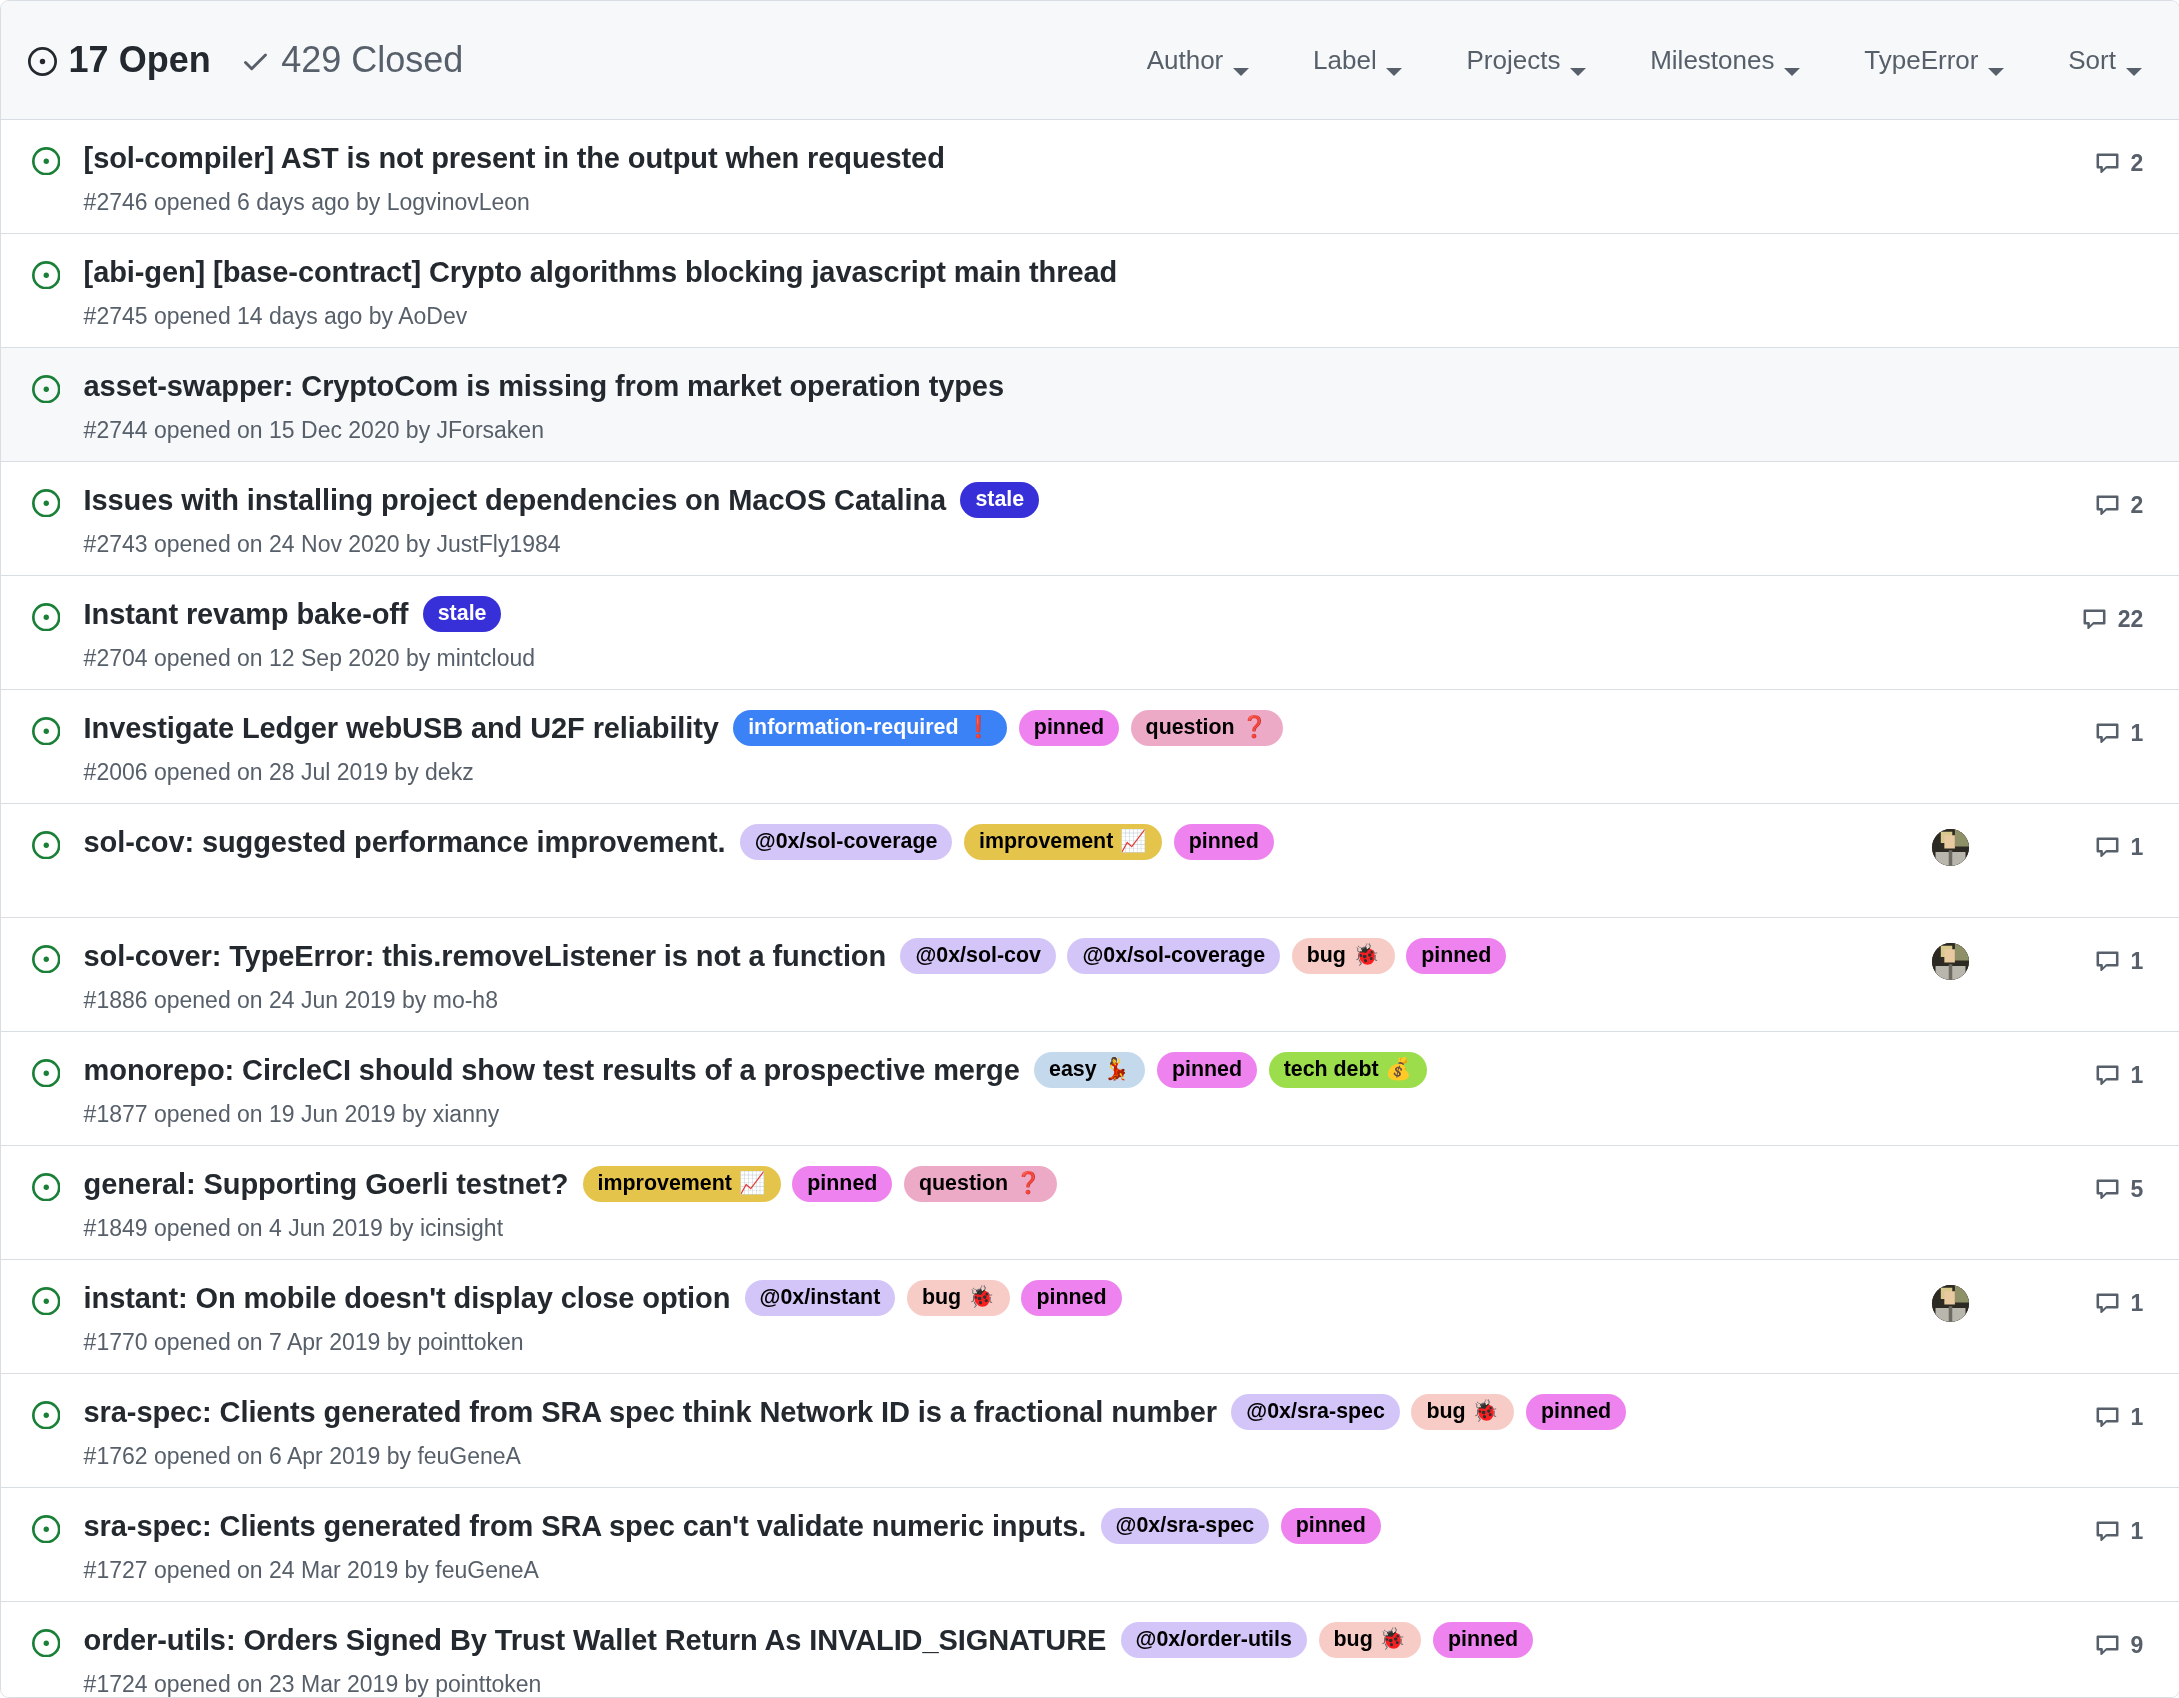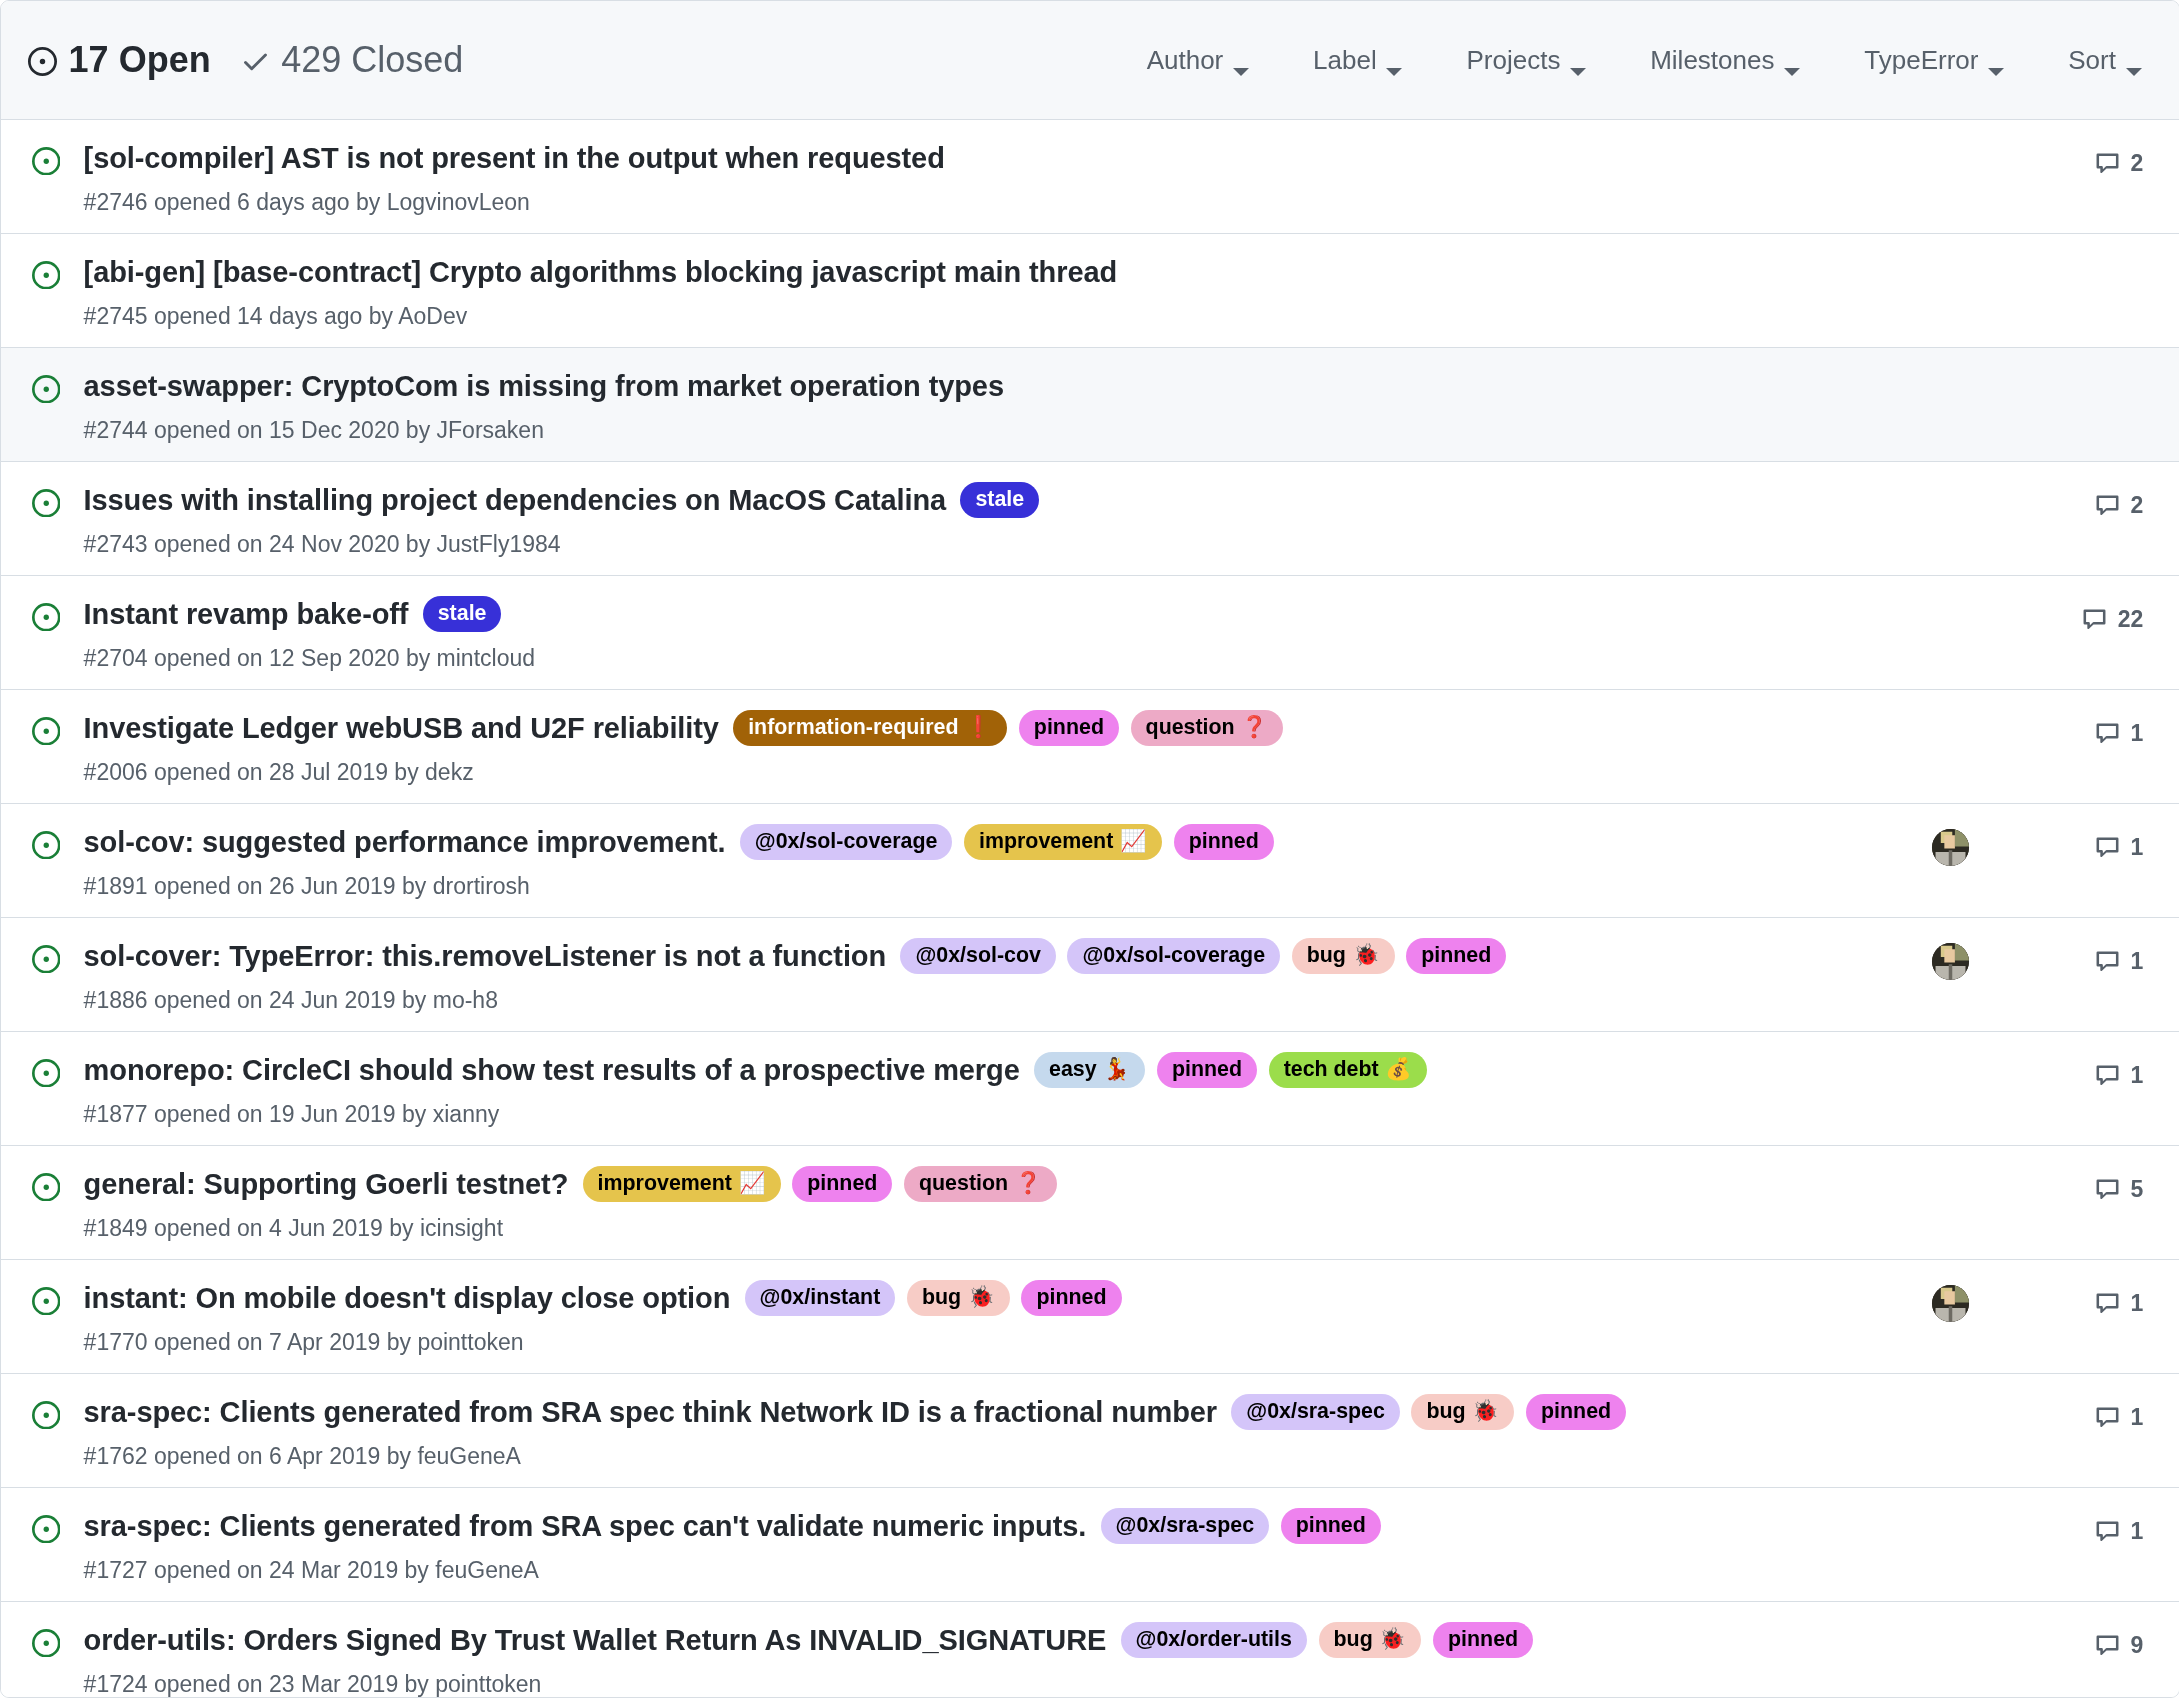--- a/index.html
+++ b/index.html
@@ -477,7 +477,7 @@
           <div class="title-line">
             <a class="issue-title">Investigate Ledger webUSB and U2F reliability</a>
             <span class="labels">
-              <span class="label-chip" style="background: #a16207; color: rgb(255, 255, 255);">
+              <span class="label-chip" style="background: #3b82f6; color: rgb(255, 255, 255);">
                 <span>information-required</span>
                 <span>❗</span>
               </span>

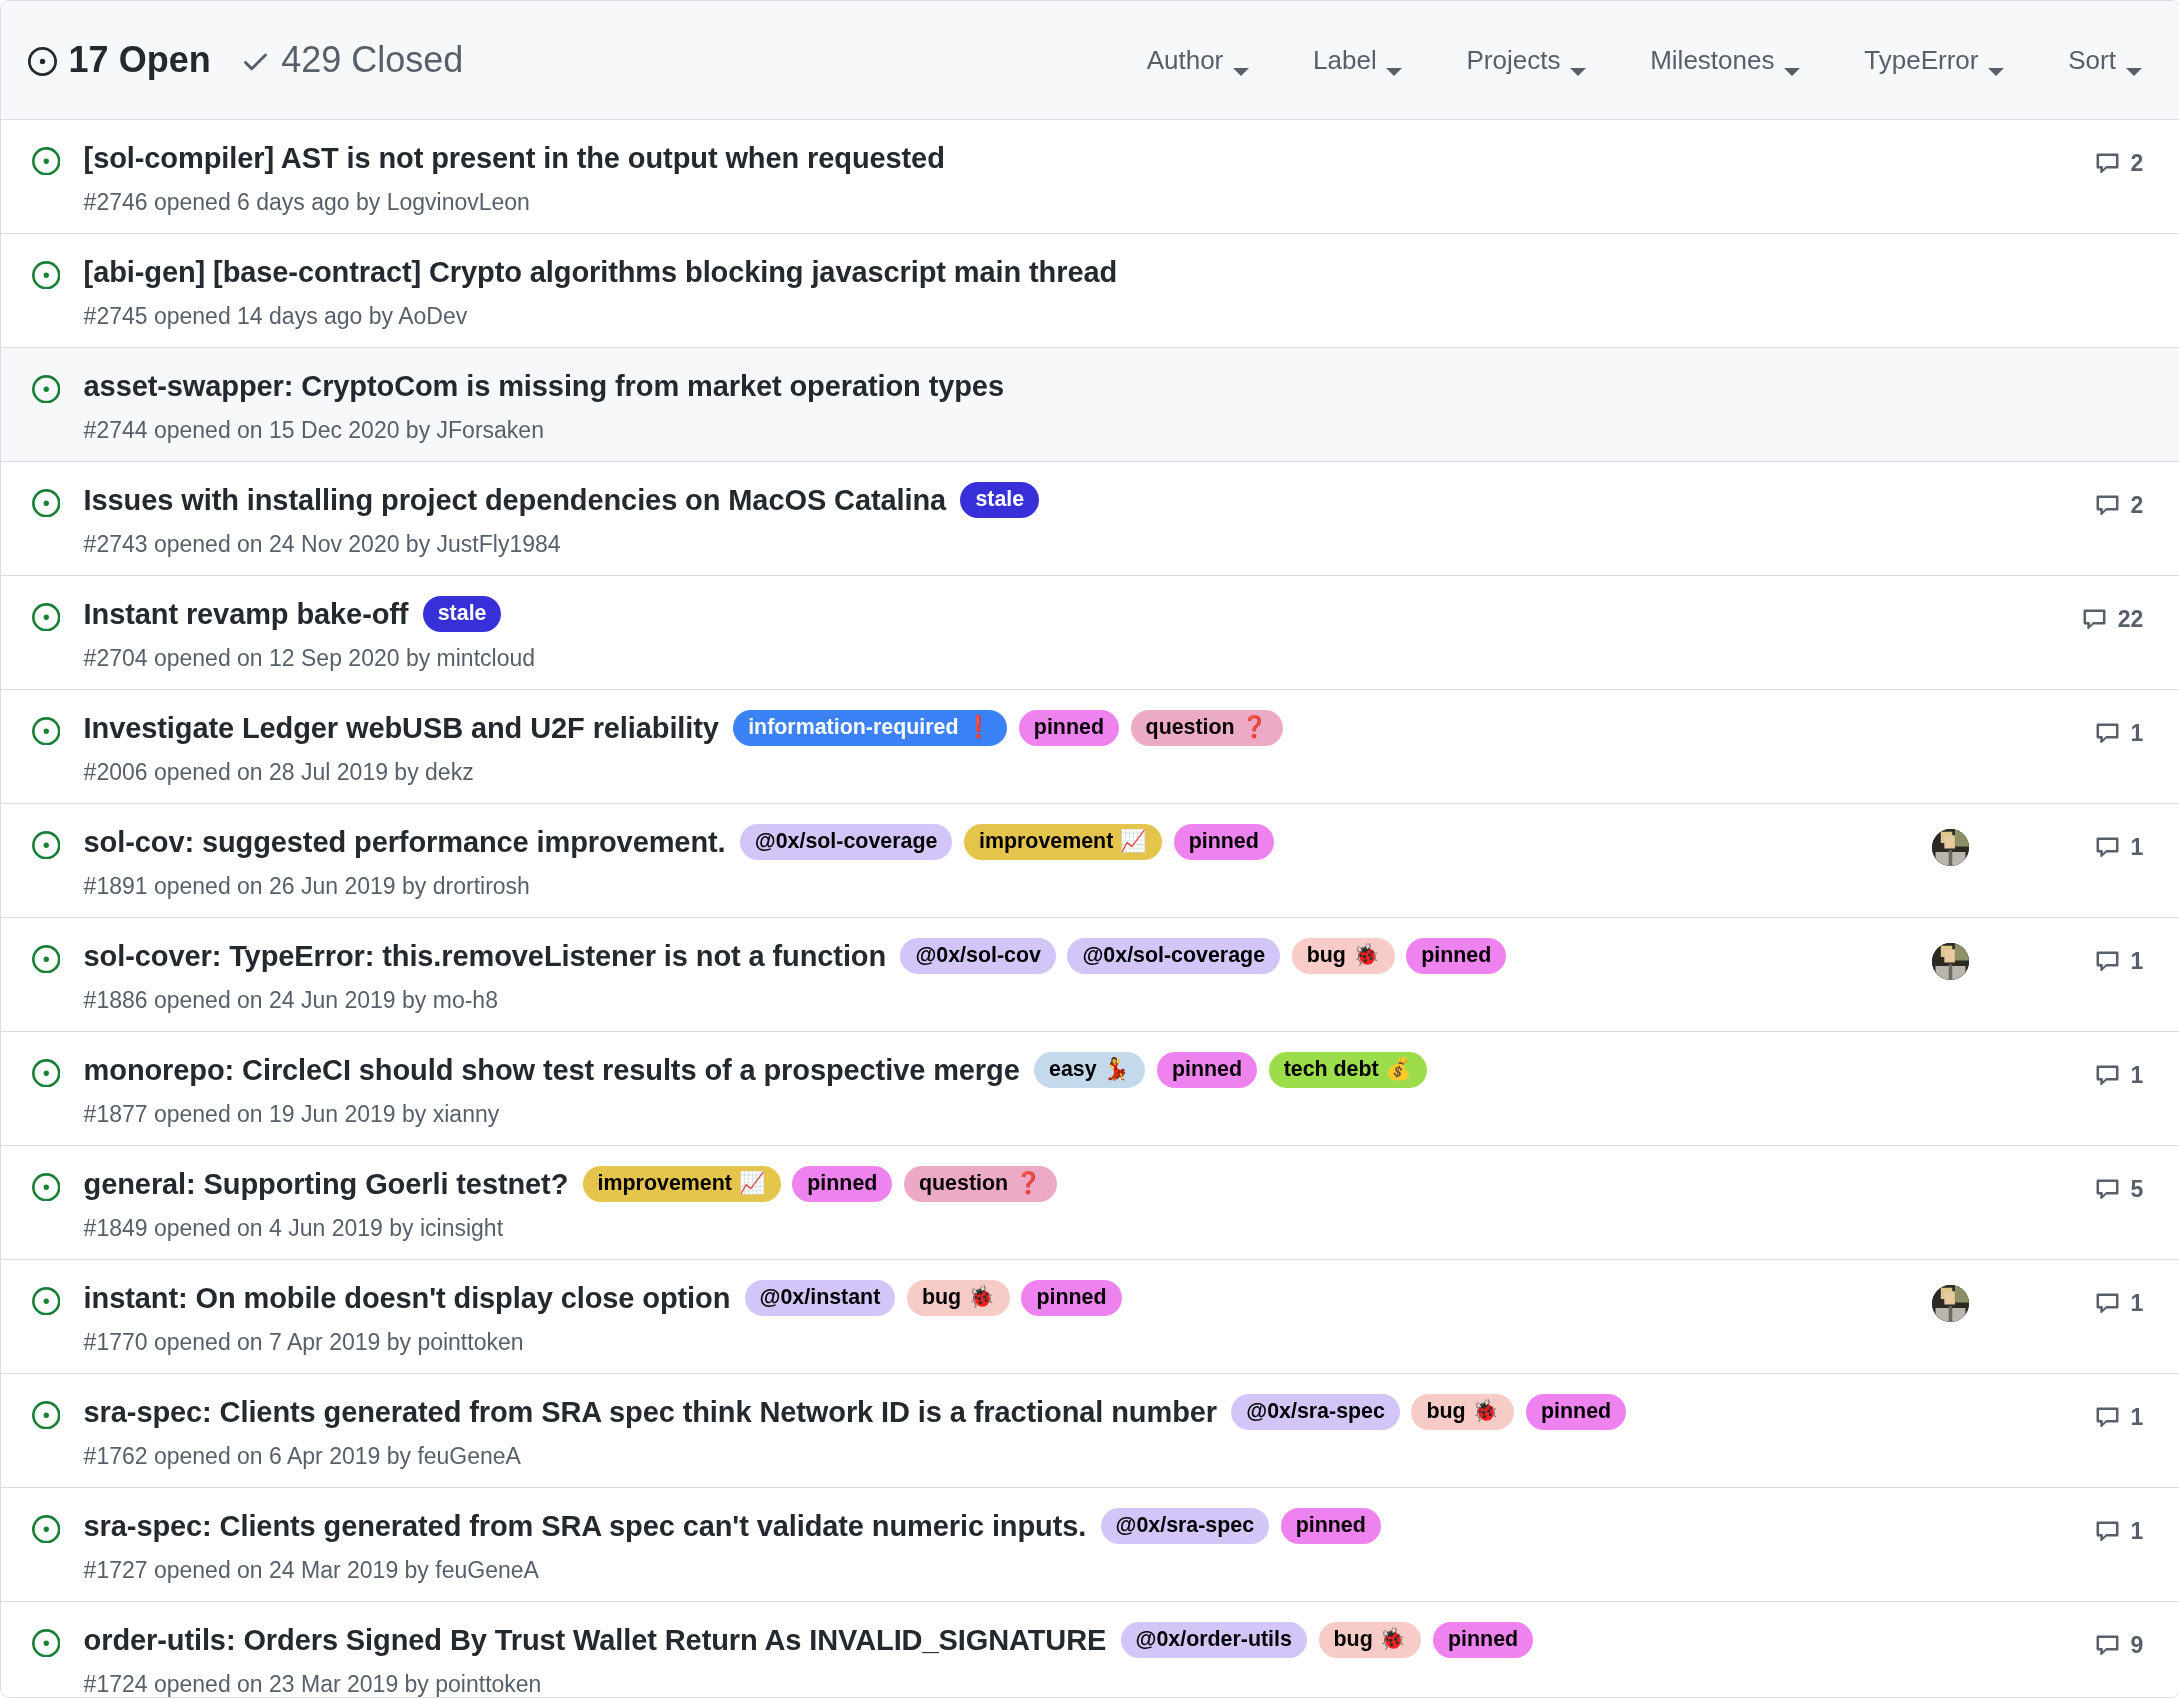--- a/index.html
+++ b/index.html
@@ -536,7 +536,6 @@
               </span>
             </span>
           </div>
-          <div class="meta-line">#1891 opened on 26 Jun 2019 by drortirosh</div>
         </div>
         <div class="row-right">
           <div class="avatar-slot">

